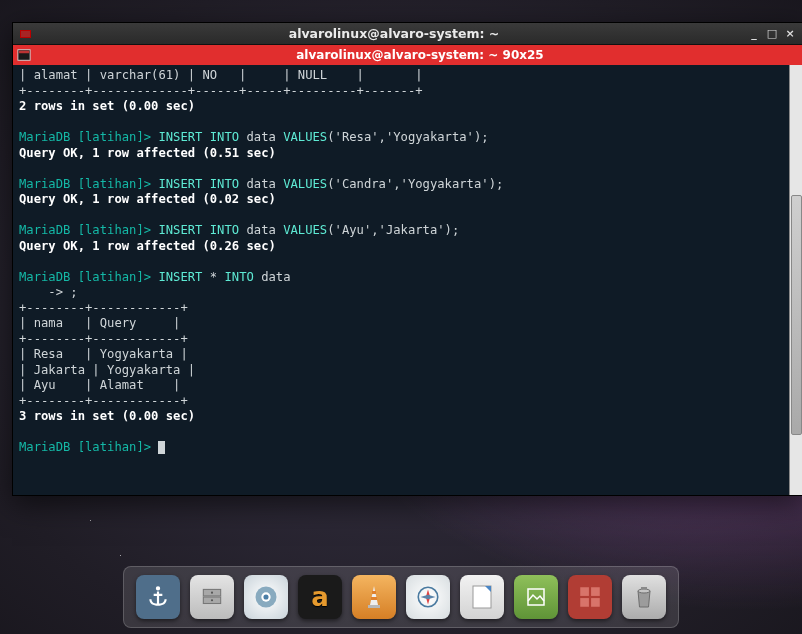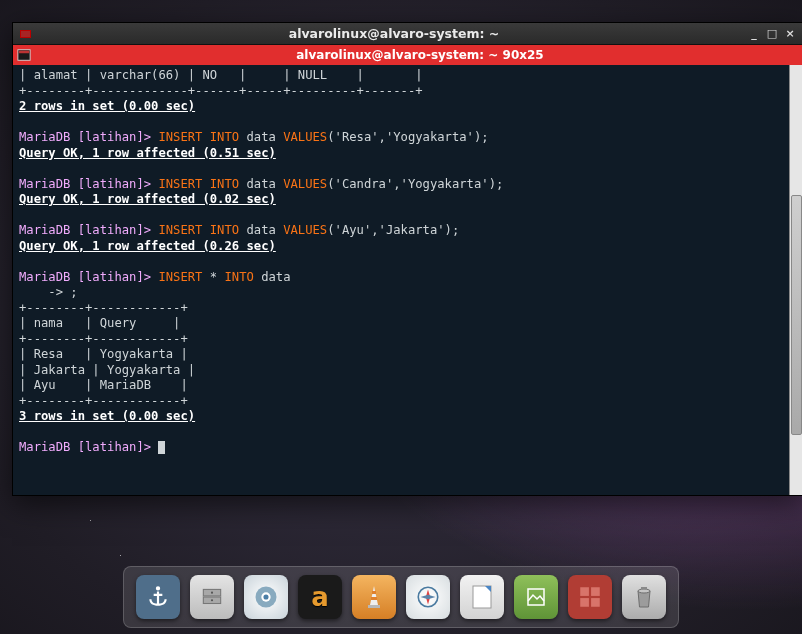--- a/index.html
+++ b/index.html
@@ -92,7 +92,7 @@
     <div class="tab-title">alvarolinux@alvaro-system: ~ 90x25</div>
   </div>
   <div class="term-wrap">
-    <div class="term"><span>| alamat | varchar(66) | NO   |     | NULL    |       |</span>
+    <div class="term"><span>| alamat | varchar(61) | NO   |     | NULL    |       |</span>
 <span>+--------+-------------+------+-----+---------+-------+</span>
 <span class="b">2 rows in set (0.00 sec)</span>
 

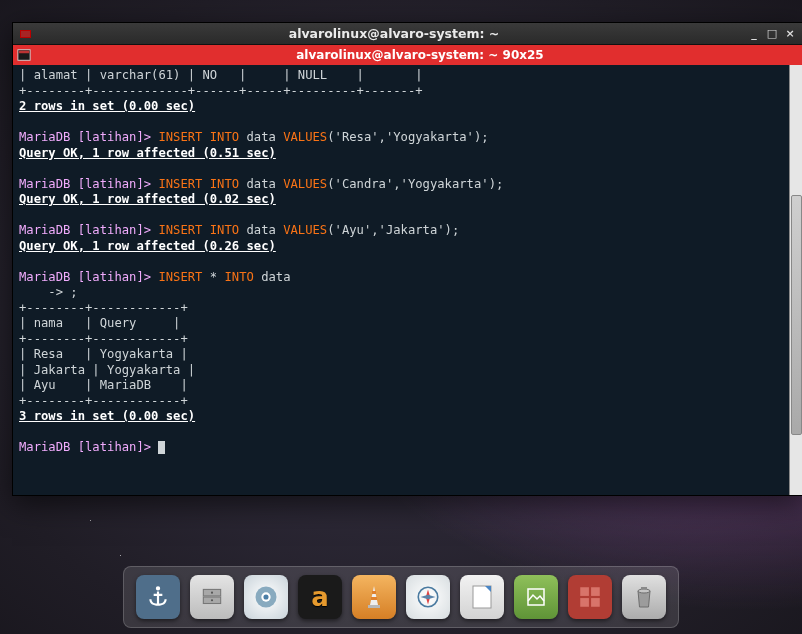--- a/index.html
+++ b/index.html
@@ -49,7 +49,7 @@
 .scrollthumb { position:absolute; right:1px; left:1px; top:130px; height:240px; background:linear-gradient(#cfcfcf,#a9a9a9); border:1px solid #888; border-radius:2px;}
 .kw  { color:#f97316; } 
 .pr  { color:#f0abfc; } 
-.b   { color:#ffffff; font-weight:bold;text-decoration:underline; }
+.b   { color:#ffffff; font-weight:bold; }
 .cursor { display:inline-block; width:7px; height:13px; background:#cfd5d8; vertical-align:text-bottom; }
 .dock {
   position:absolute; left:50%; transform:translateX(-50%);

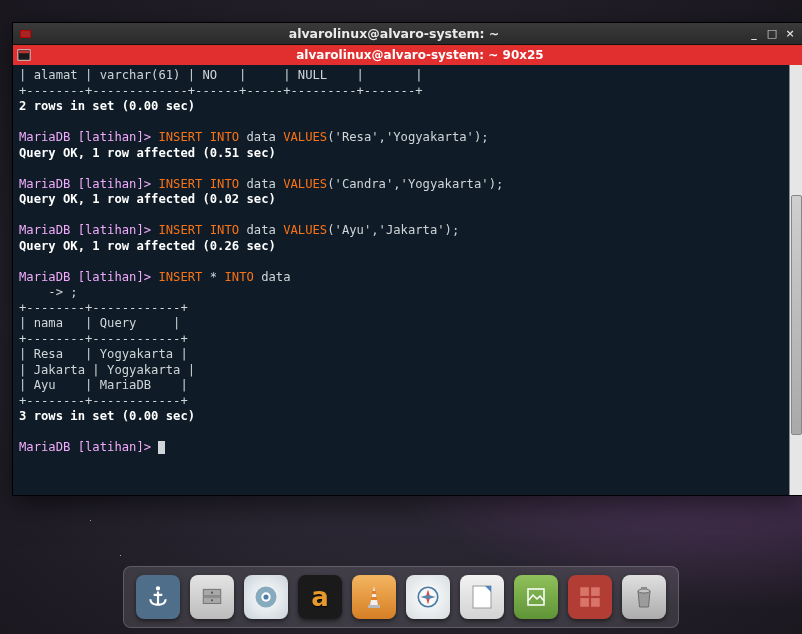--- a/index.html
+++ b/index.html
@@ -48,7 +48,7 @@
 .scrollbar { position:absolute; top:0; right:0; bottom:0; width:14px; background:#e6e6e6; border-left:1px solid #888; }
 .scrollthumb { position:absolute; right:1px; left:1px; top:130px; height:240px; background:linear-gradient(#cfcfcf,#a9a9a9); border:1px solid #888; border-radius:2px;}
 .kw  { color:#f97316; } 
-.pr  { color:#f0abfc; } 
+.pr  { color:#14b8a6; } 
 .b   { color:#ffffff; font-weight:bold; }
 .cursor { display:inline-block; width:7px; height:13px; background:#cfd5d8; vertical-align:text-bottom; }
 .dock {

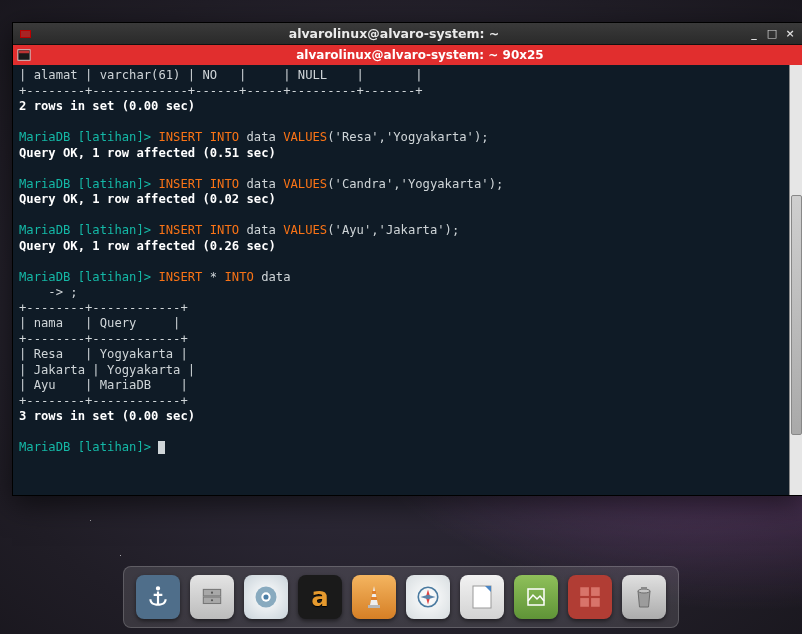--- a/index.html
+++ b/index.html
@@ -47,7 +47,7 @@
 }
 .scrollbar { position:absolute; top:0; right:0; bottom:0; width:14px; background:#e6e6e6; border-left:1px solid #888; }
 .scrollthumb { position:absolute; right:1px; left:1px; top:130px; height:240px; background:linear-gradient(#cfcfcf,#a9a9a9); border:1px solid #888; border-radius:2px;}
-.kw  { color:#f97316; } 
+.kw  { color:#5eead4; } 
 .pr  { color:#14b8a6; } 
 .b   { color:#ffffff; font-weight:bold; }
 .cursor { display:inline-block; width:7px; height:13px; background:#cfd5d8; vertical-align:text-bottom; }

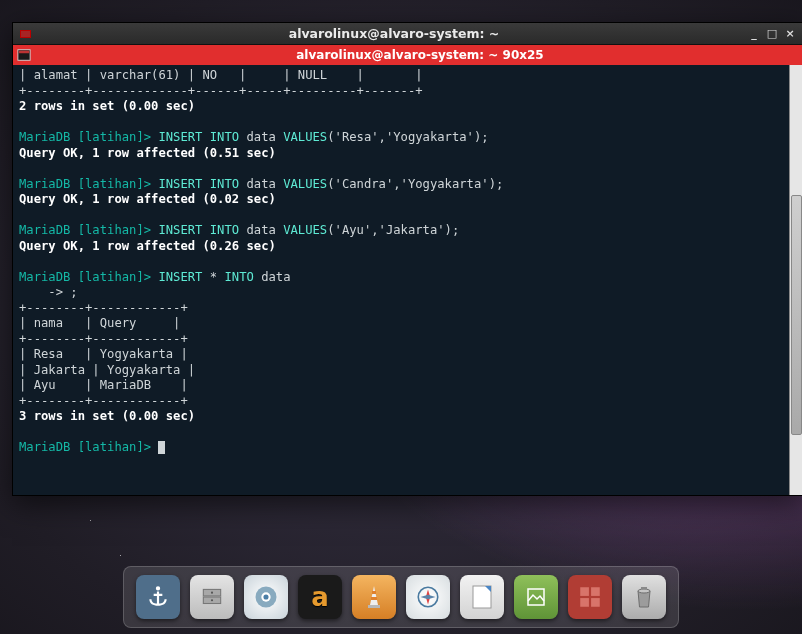--- a/index.html
+++ b/index.html
@@ -112,7 +112,7 @@
 <span>+--------+------------+</span>
 <span>| Resa   | Yogyakarta |</span>
 <span>| Jakarta | Yogyakarta |</span>
-<span>| Ayu    | MariaDB    |</span>
+<span>| Ayu    | Alamat    |</span>
 <span>+--------+------------+</span>
 <span class="b">3 rows in set (0.00 sec)</span>
 

